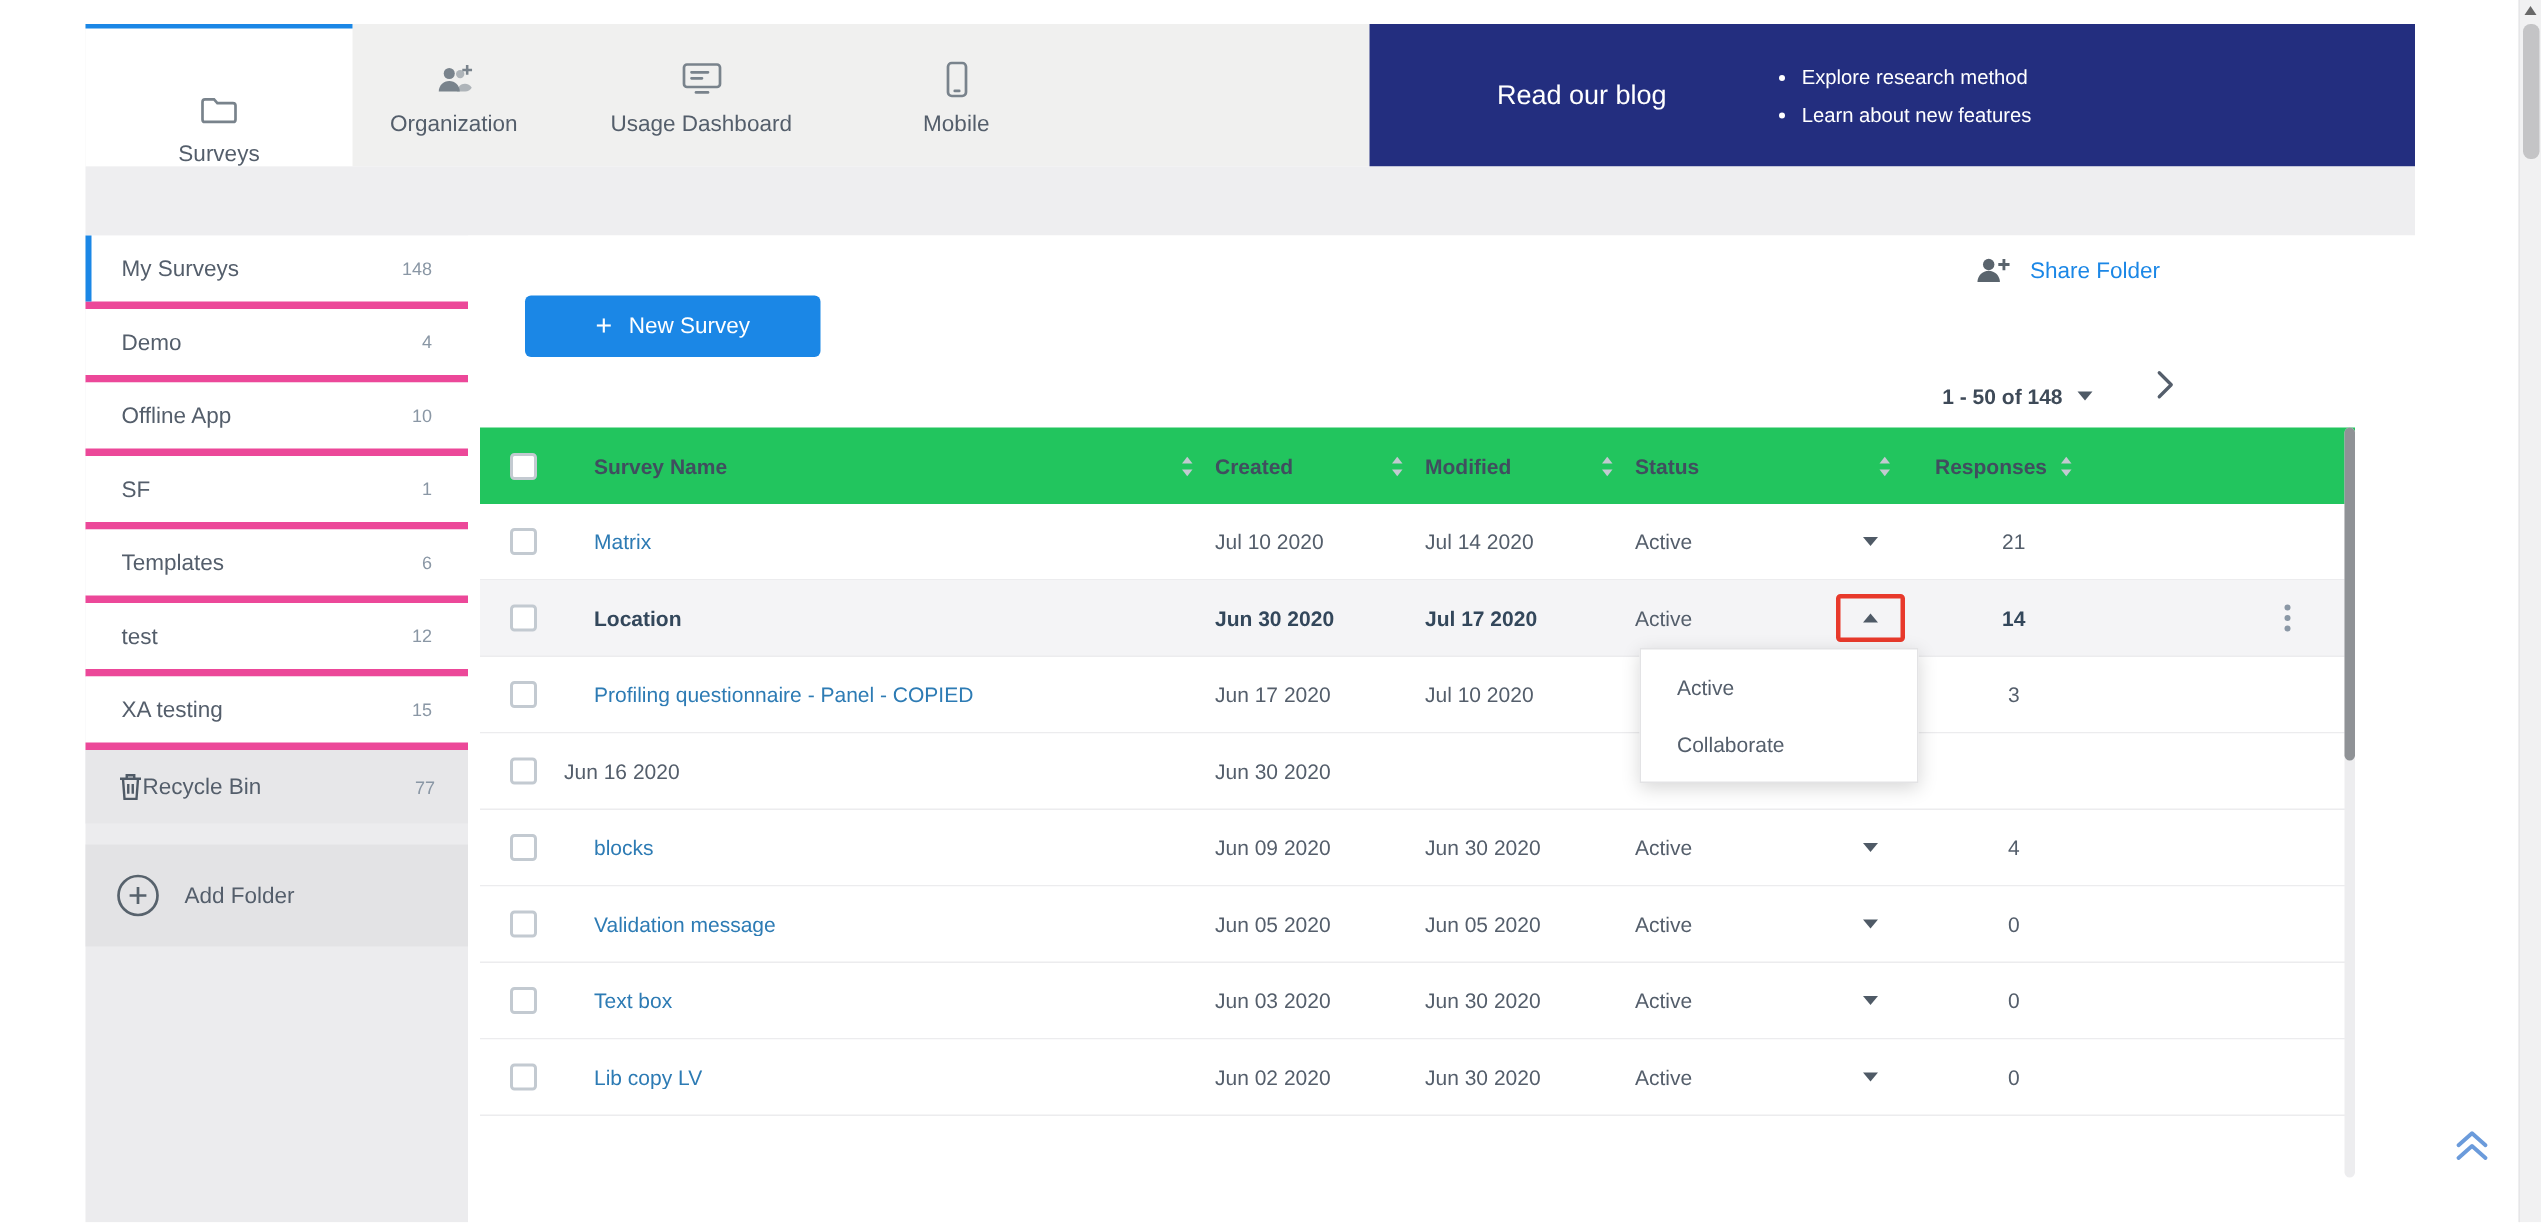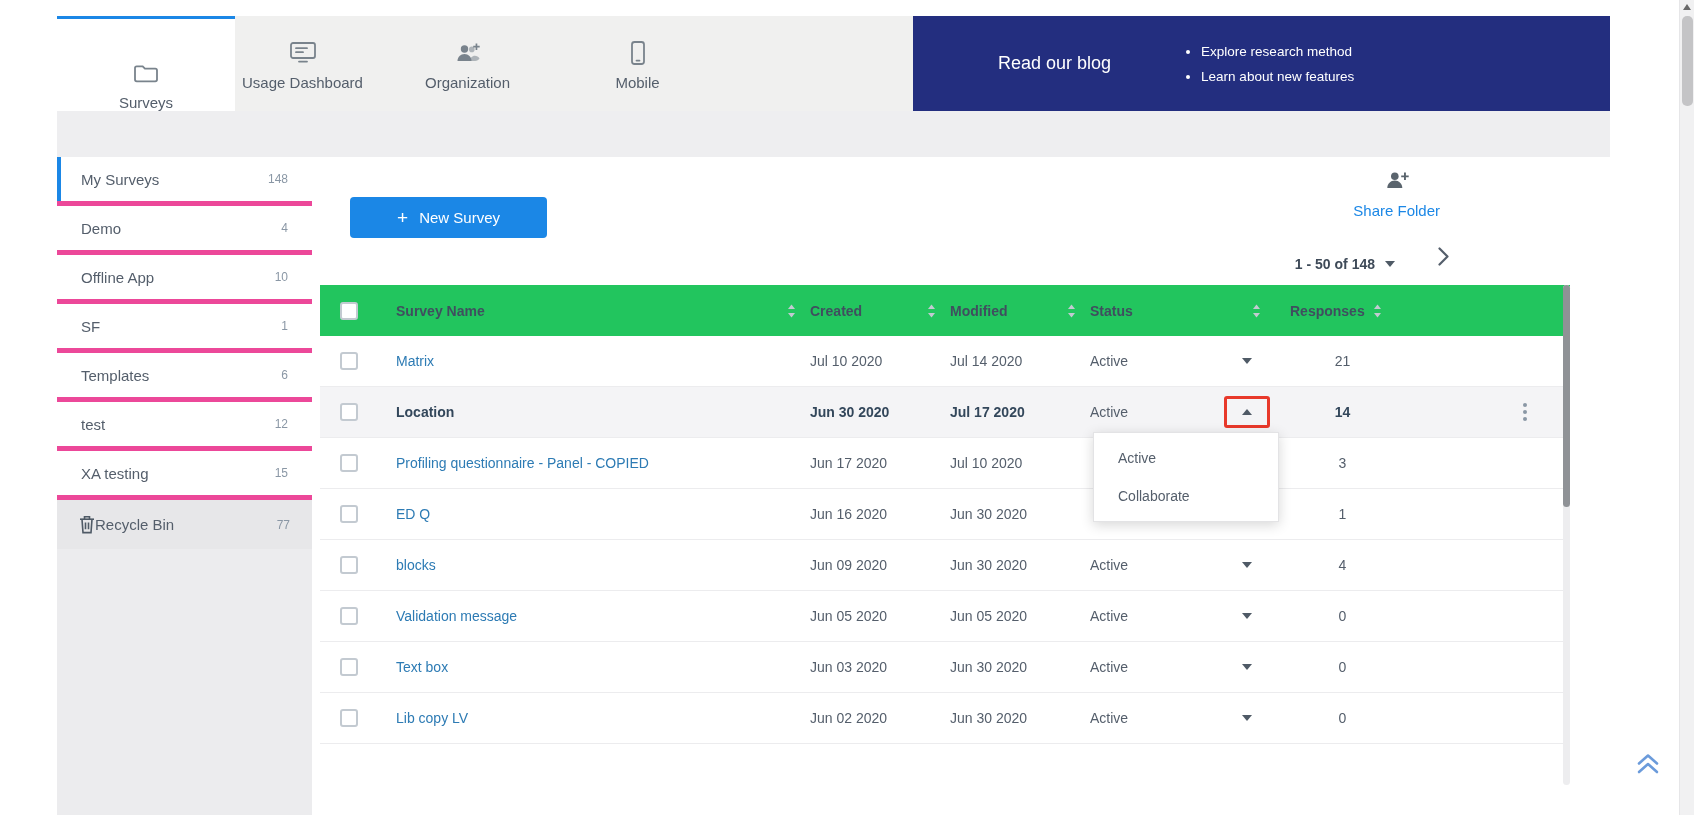--- a/index.html
+++ b/index.html
@@ -135,17 +135,6 @@
 
         <div class="tab">
           <span class="tab-icon">
-            <svg width="28" height="23" viewBox="0 0 28 23" fill="none" stroke="currentColor" stroke-width="1.8">
-              <rect x="2" y="2" width="24" height="15" rx="2"></rect>
-              <path d="M7 7.2h11M7 11.2h7" stroke-linecap="round"></path>
-              <path d="M10 20.6h8" stroke-linecap="round"></path>
-            </svg>
-          </span>
-          <span class="tab-label">Usage Dashboard</span>
-        </div>
-
-        <div class="tab">
-          <span class="tab-icon">
             <svg width="27" height="22" viewBox="0 0 27 22" fill="currentColor">
               <circle cx="10.5" cy="7" r="3.7"></circle>
               <path d="M3.5 19c0-3.9 3.1-7 7-7s7 3.1 7 7z"></path>
@@ -155,6 +144,17 @@
             </svg>
           </span>
           <span class="tab-label">Organization</span>
+        </div>
+
+        <div class="tab">
+          <span class="tab-icon">
+            <svg width="28" height="23" viewBox="0 0 28 23" fill="none" stroke="currentColor" stroke-width="1.8">
+              <rect x="2" y="2" width="24" height="15" rx="2"></rect>
+              <path d="M7 7.2h11M7 11.2h7" stroke-linecap="round"></path>
+              <path d="M10 20.6h8" stroke-linecap="round"></path>
+            </svg>
+          </span>
+          <span class="tab-label">Usage Dashboard</span>
         </div>
 
         <div class="tab">

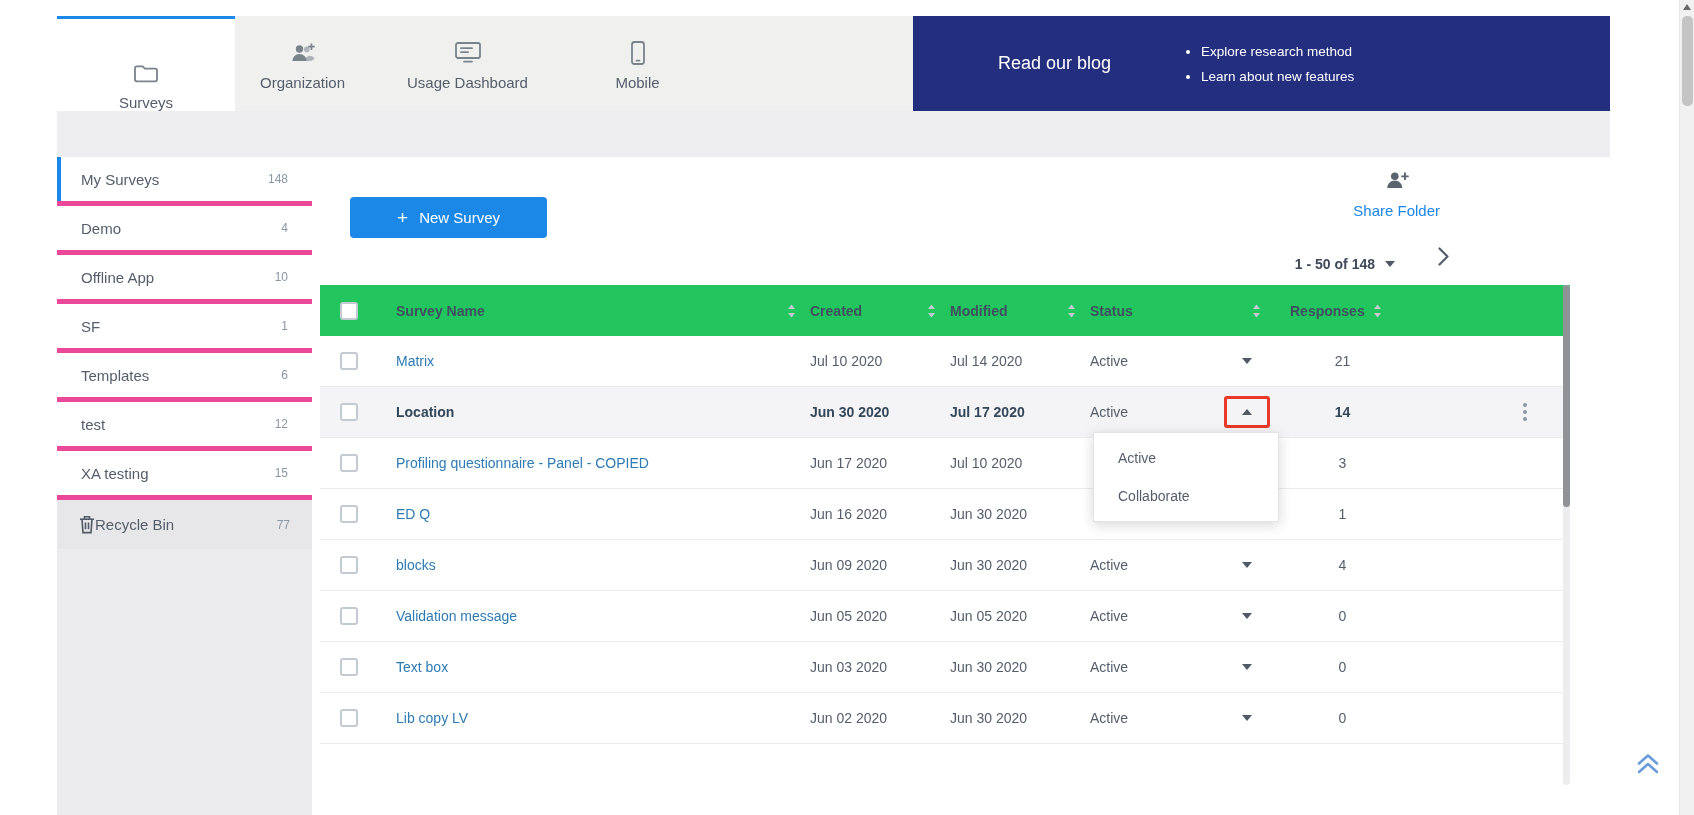--- a/index.html
+++ b/index.html
@@ -49,7 +49,7 @@
   .main { flex:1; background:#fff; position:relative; }
 
   .share-folder { position:absolute; top:13px; right:170px; display:flex; align-items:center; gap:12px;
-                  color:#1b87e6; font-size:15px; cursor:pointer;flex-direction:column; }
+                  color:#1b87e6; font-size:15px; cursor:pointer; }
   .share-icon { color:#5a646d; display:flex; }
 
   .new-survey { position:absolute; left:38px; top:40px; height:41px; width:197px; background:#1b87e6;

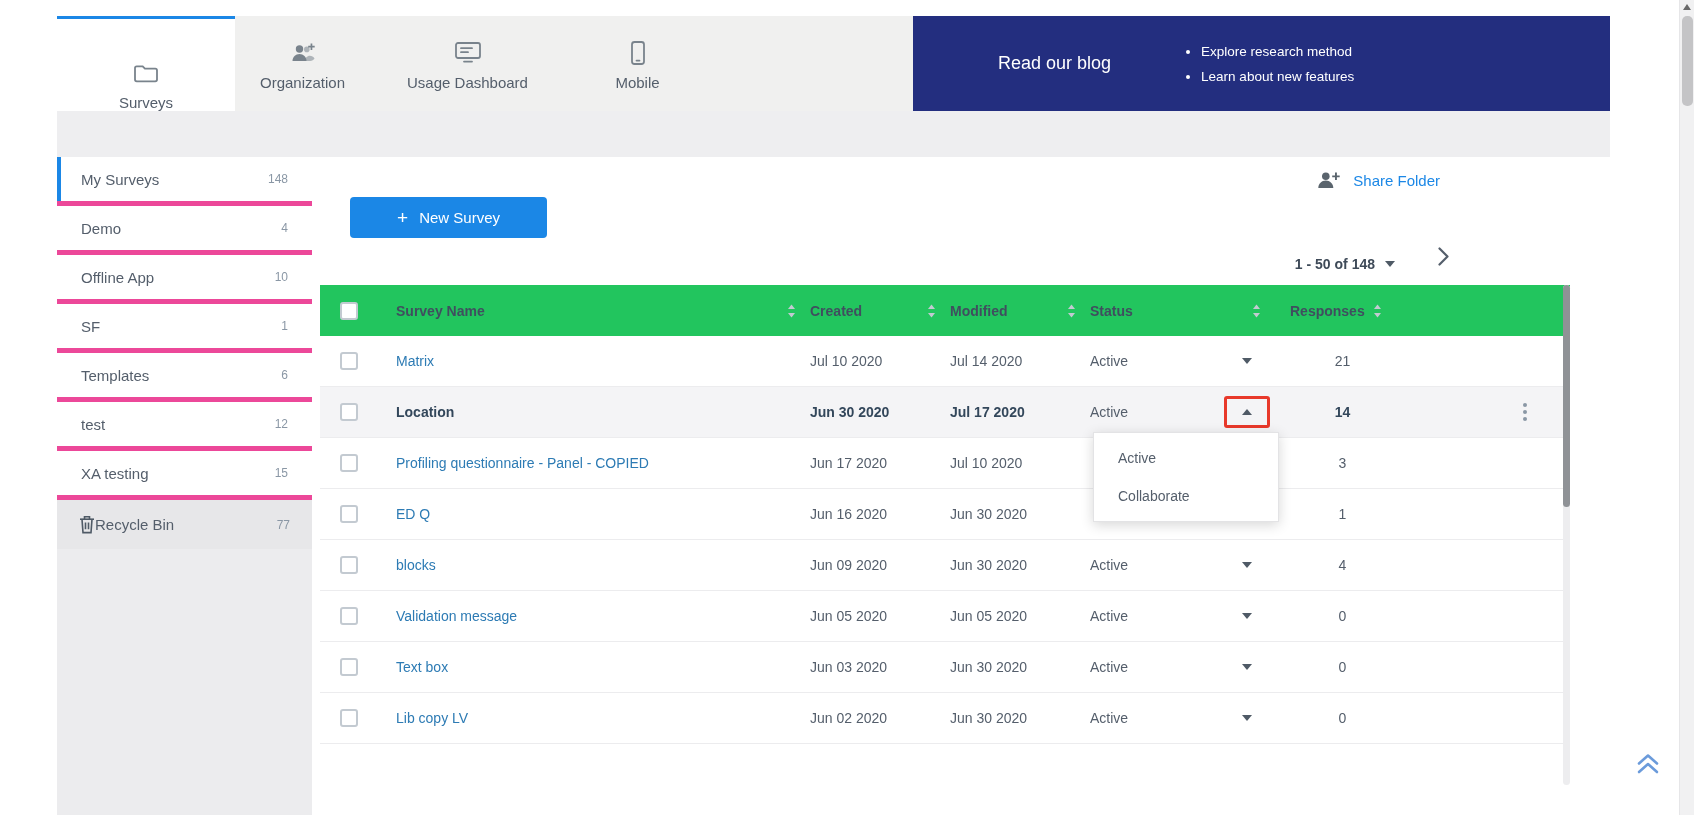--- a/index.html
+++ b/index.html
@@ -381,7 +381,6 @@
               <div class="cell cell-check">
                 <span class="checkbox"></span>
               </div>
-              <div class="cell cell-name">ED Q</div>
               <div class="cell cell-date">Jun 16 2020</div>
               <div class="cell cell-date">Jun 30 2020</div>
               <div class="cell cell-status">

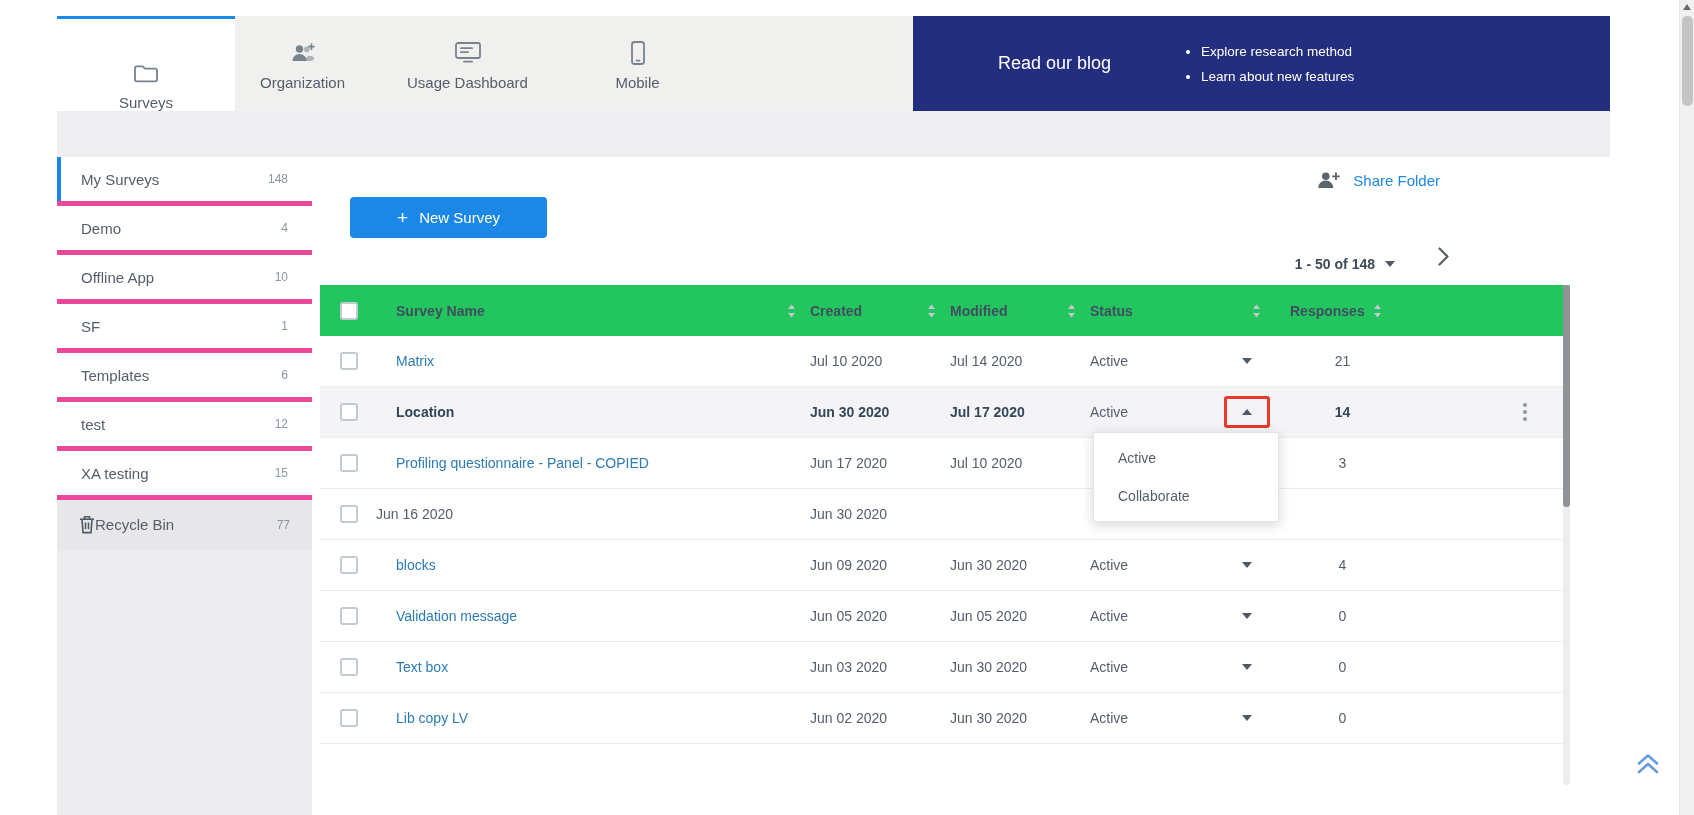--- a/index.html
+++ b/index.html
@@ -232,6 +232,15 @@
         <span class="recycle-label">Recycle Bin</span>
         <span class="recycle-count">77</span>
       </div>
+      <div class="add-folder">
+        <span class="add-folder-icon">
+            <svg width="30" height="30" viewBox="0 0 30 30" fill="none" stroke="currentColor" stroke-width="1.8">
+              <circle cx="15" cy="15" r="13"></circle>
+              <path d="M15 9.4v11.2M9.4 15h11.2"></path>
+            </svg>
+          </span>
+        <span class="add-folder-label">Add Folder</span>
+      </div>
     </div>
 
     <div class="main">

